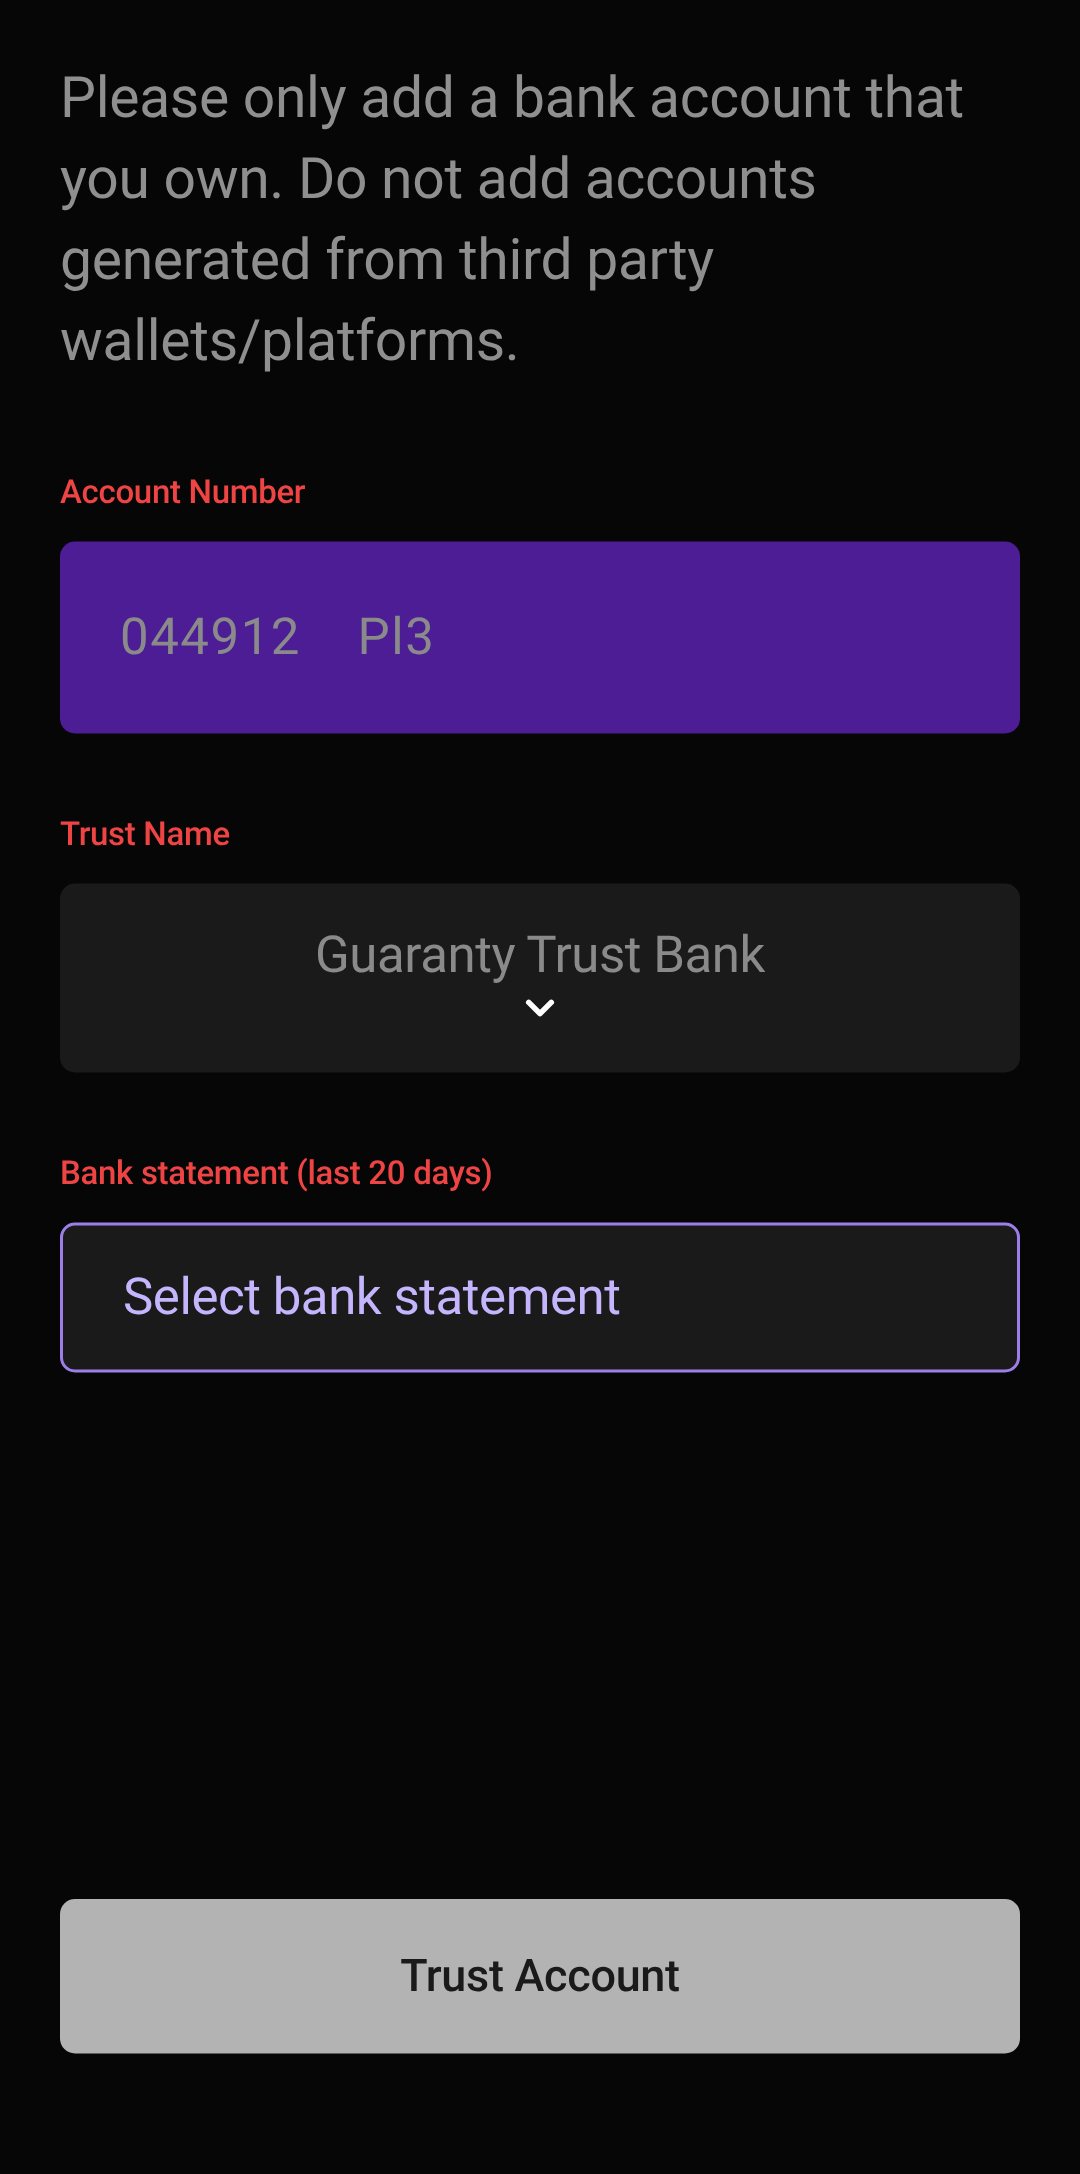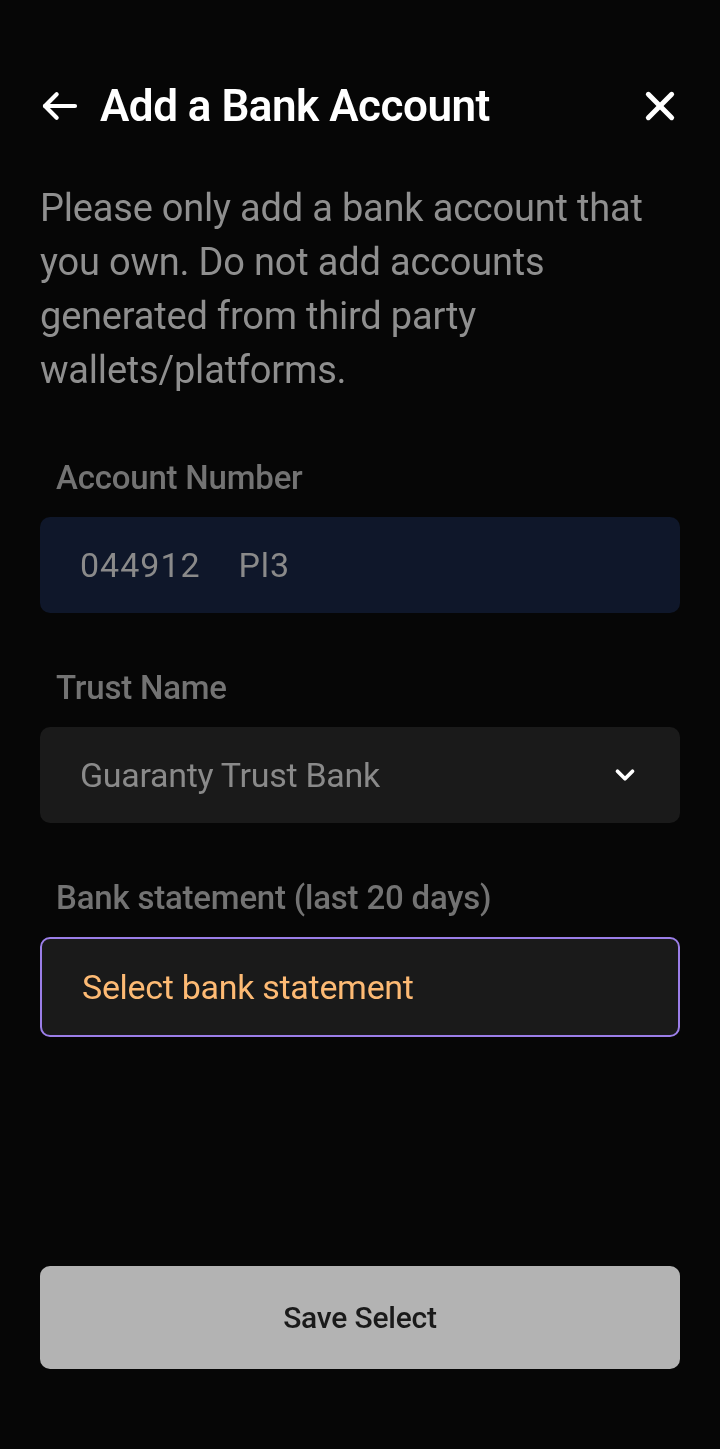--- a/index.html
+++ b/index.html
@@ -135,23 +135,6 @@
 <body>
 
 <div class="container">
-  <div class="header">
-    <div class="header-left">
-      <div class="back-btn">
-        <svg width="40" height="40" viewBox="0 0 24 24" fill="none" stroke="currentColor" stroke-width="2.5" stroke-linecap="round" stroke-linejoin="round">
-          <line x1="21" y1="12" x2="3" y2="12"></line>
-          <polyline points="10 19 3 12 10 5"></polyline>
-        </svg>
-      </div>
-      <h1 class="title">Add a Bank Account</h1>
-    </div>
-    <div class="close-btn">
-      <svg width="40" height="40" viewBox="0 0 24 24" fill="none" stroke="currentColor" stroke-width="3" stroke-linecap="round" stroke-linejoin="round">
-        <line x1="19" y1="5" x2="5" y2="19"></line>
-        <line x1="5" y1="5" x2="19" y2="19"></line>
-      </svg>
-    </div>
-  </div>
 
   <p class="description">Please only add a bank account that you own. Do not add accounts generated from third party wallets/platforms.</p>
 

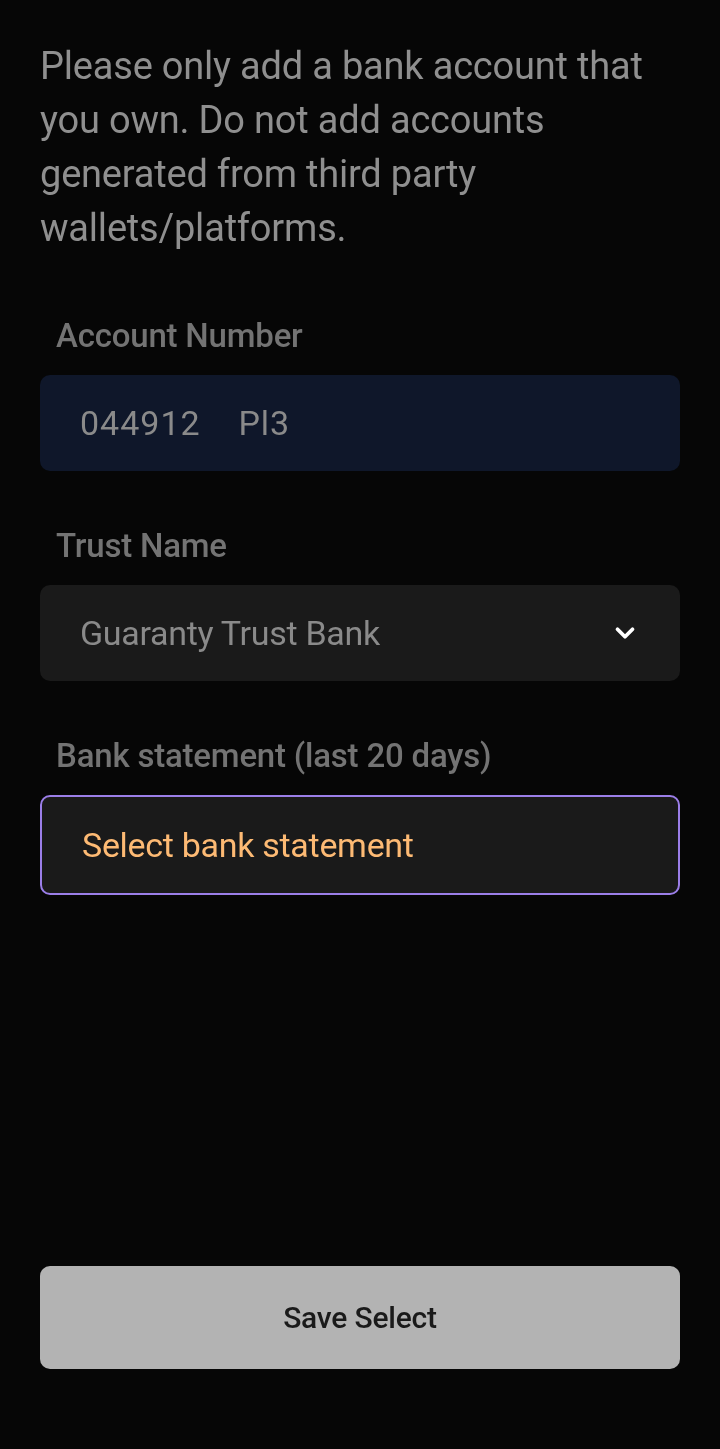--- a/index.html
+++ b/index.html
@@ -65,12 +65,11 @@
       margin-bottom: 55px;
     }
     .field-label {
-      font-size: 33px;
+      font-size: 22px;
       font-weight: 500;
-      color: #737373;
+      color: #ef4444;
       margin-bottom: 20px;
       letter-spacing: -0.2px;
-      margin-left: 16px;
     }
     .input-field {
       width: 100%;

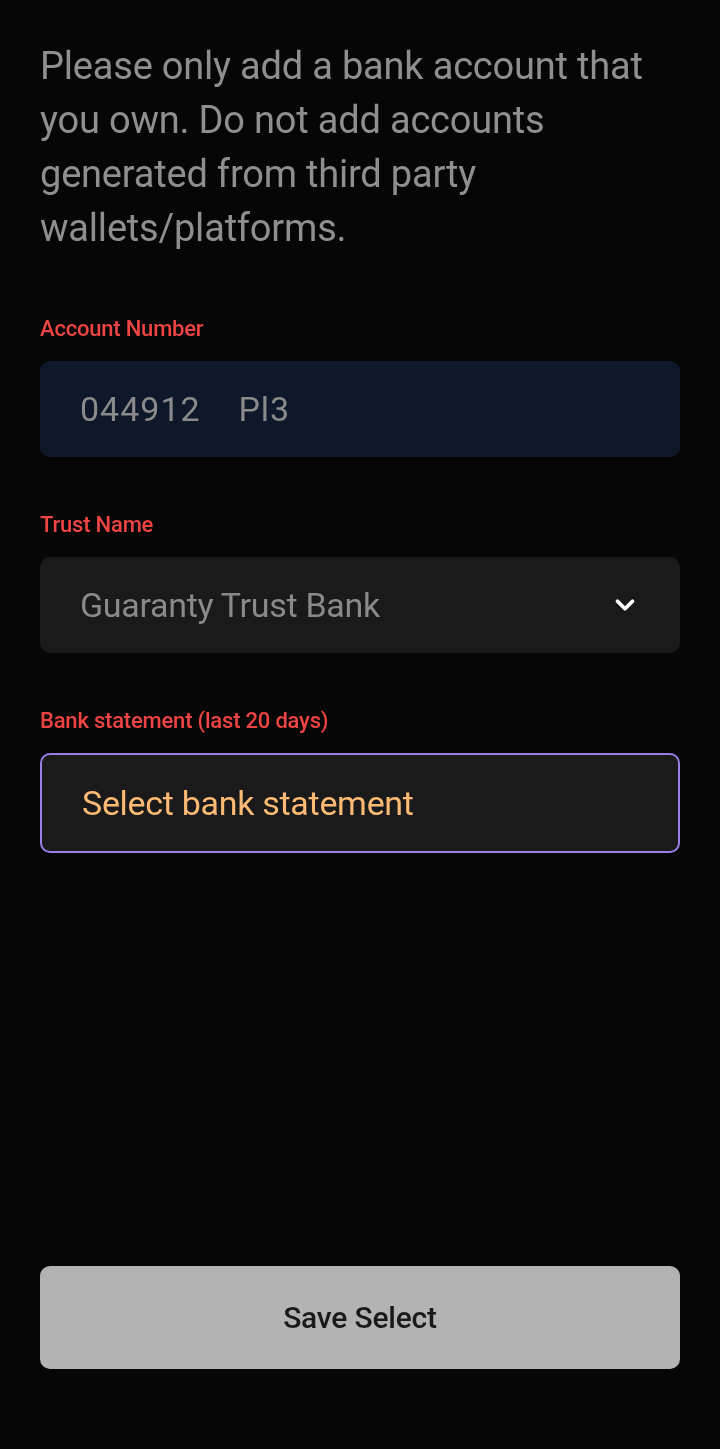--- a/index.html
+++ b/index.html
@@ -73,10 +73,10 @@
     }
     .input-field {
       width: 100%;
-      background: #0f172a;
+      background: #4c1d95;
       border: none;
       border-radius: 10px;
-      padding: 28px 40px;
+      padding: 44px 40px;
       font-size: 34px;
       color: #8a8a8a;
       font-family: inherit;

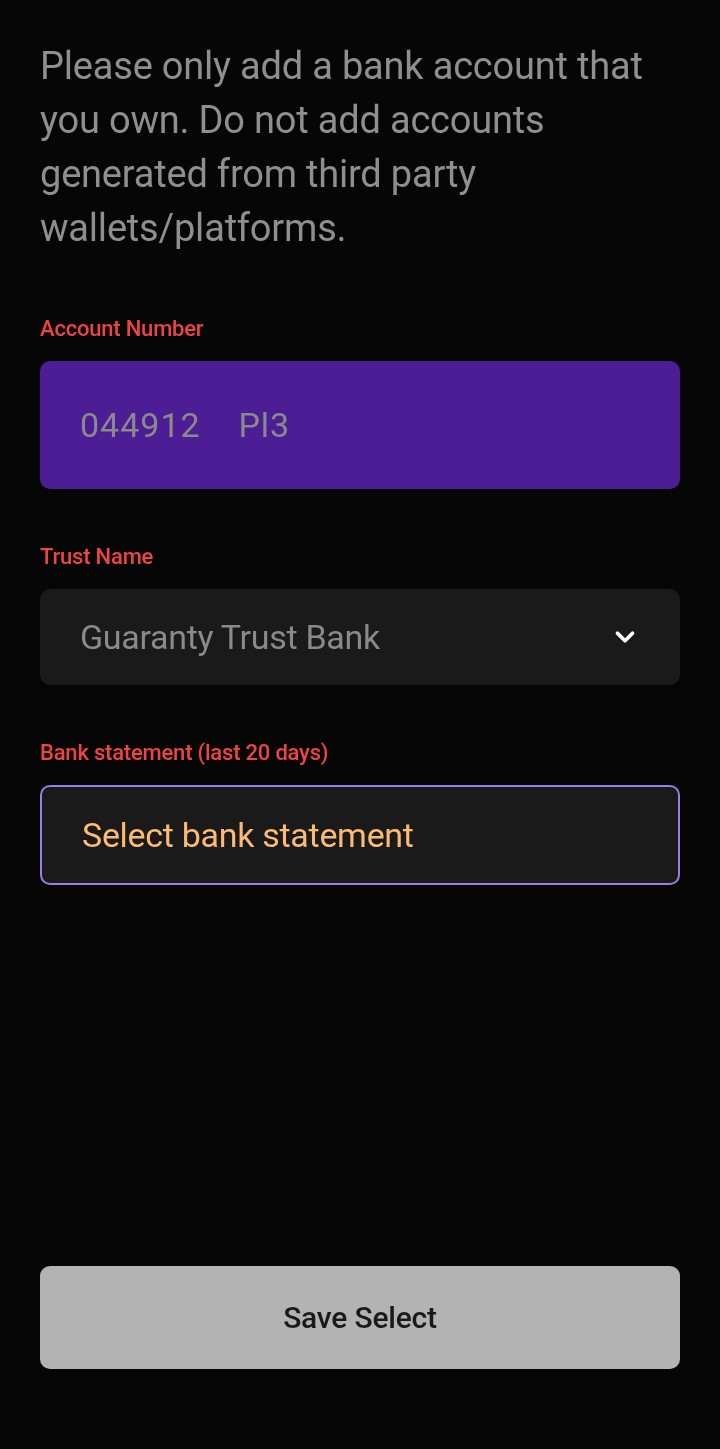--- a/index.html
+++ b/index.html
@@ -95,6 +95,7 @@
       justify-content: space-between;
       cursor: pointer;
       letter-spacing: -0.3px;
+      flex-direction: column;
     }
     .chevron-icon {
       color: #ffffff;

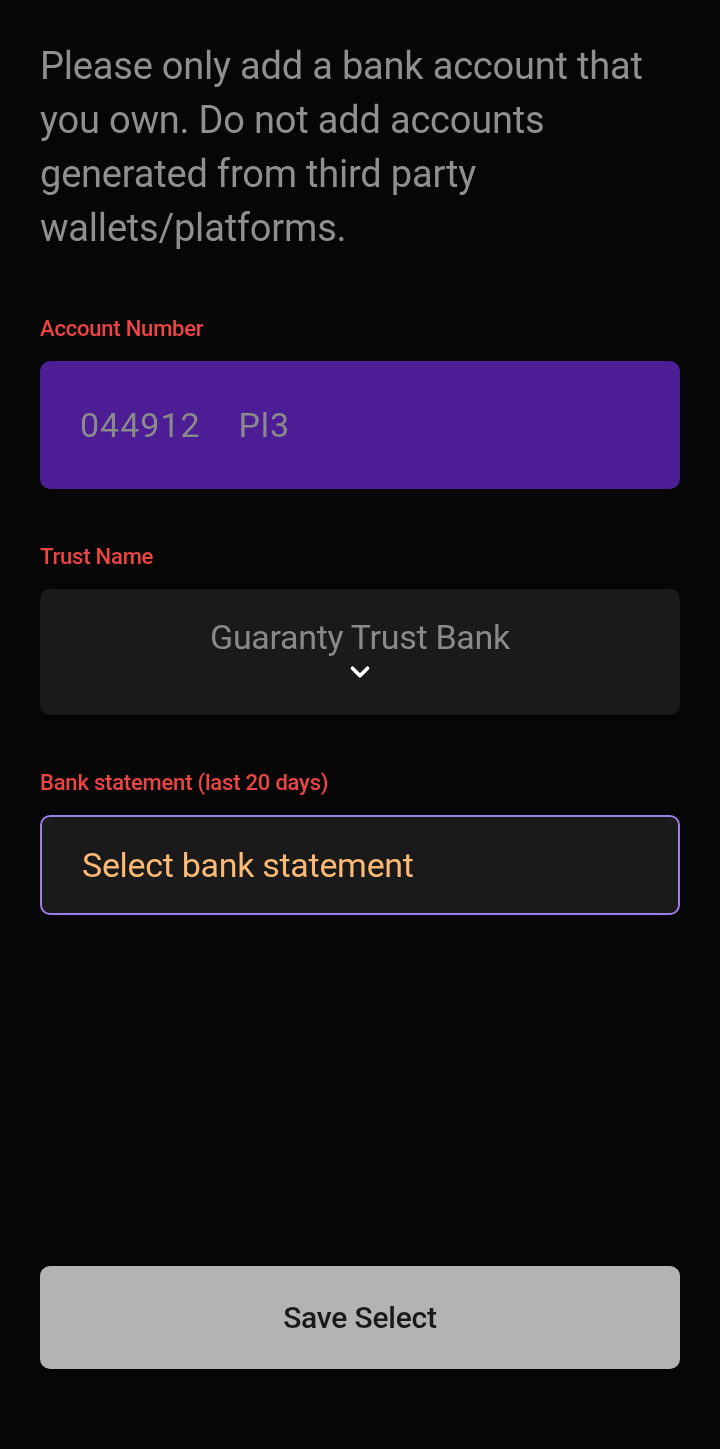--- a/index.html
+++ b/index.html
@@ -107,7 +107,7 @@
       border-radius: 10px;
       padding: 28px 40px;
       font-size: 34px;
-      color: #fdba74;
+      color: #c4b5fd;
       display: flex;
       align-items: center;
       cursor: pointer;

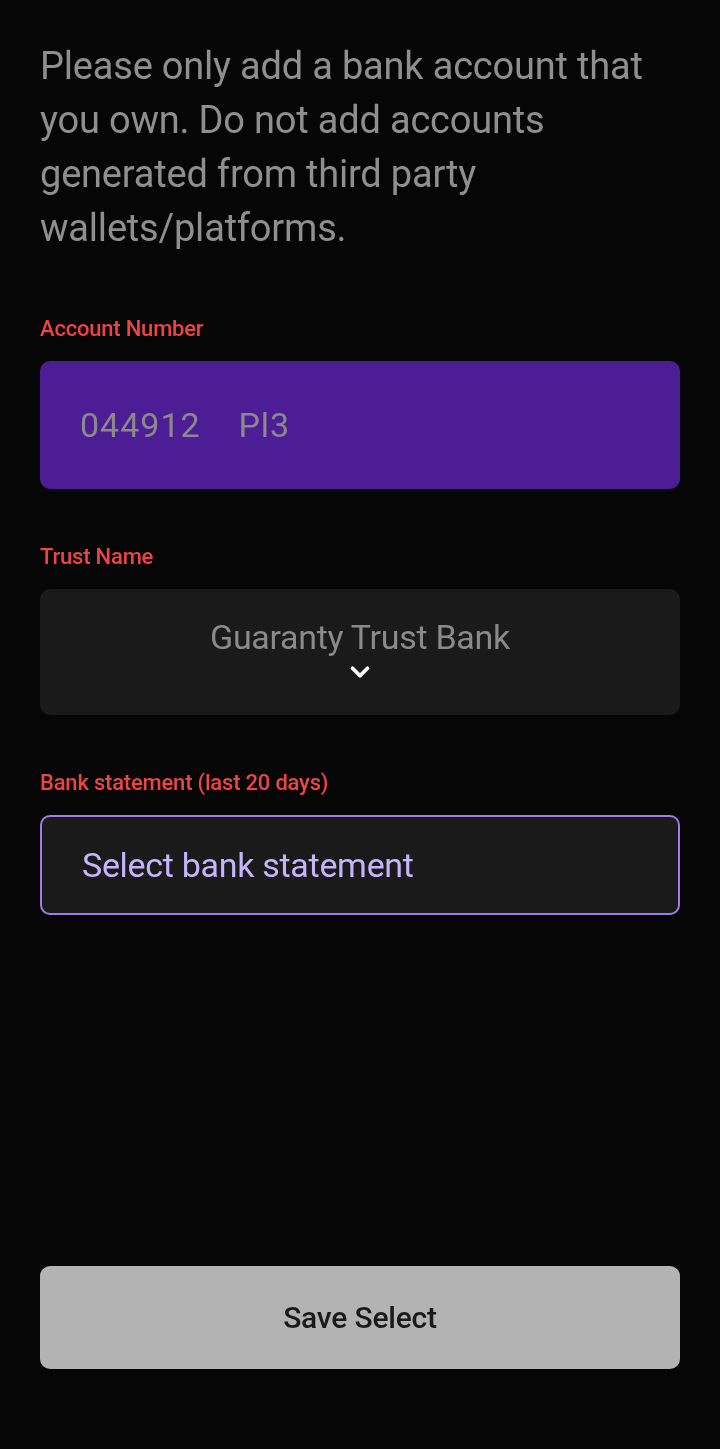--- a/index.html
+++ b/index.html
@@ -162,7 +162,7 @@
 
   <div class="spacer"></div>
 
-  <button class="save-btn">Save Select</button>
+  <button class="save-btn">Trust Account</button>
 </div>
 
 </body></html>

